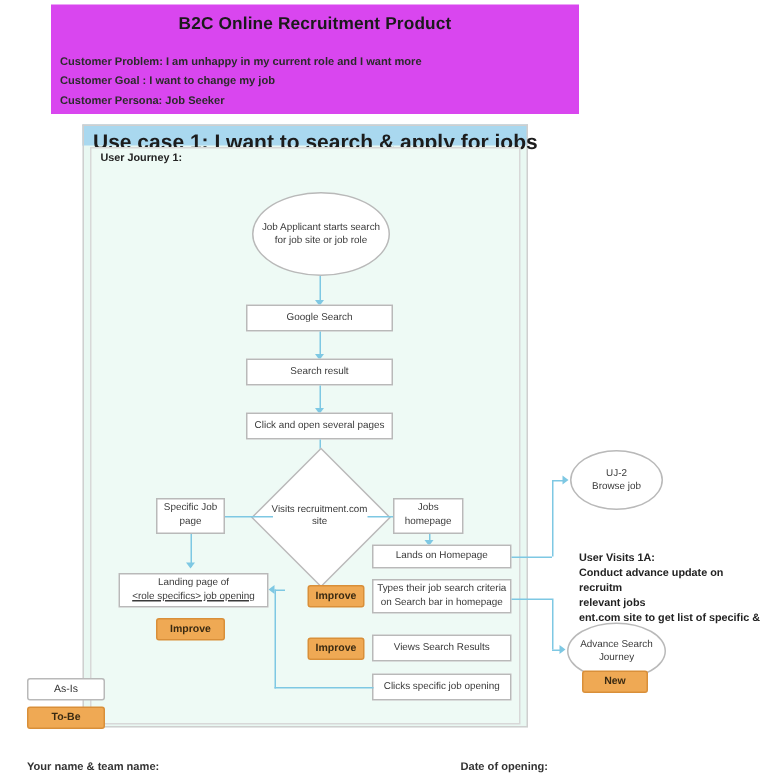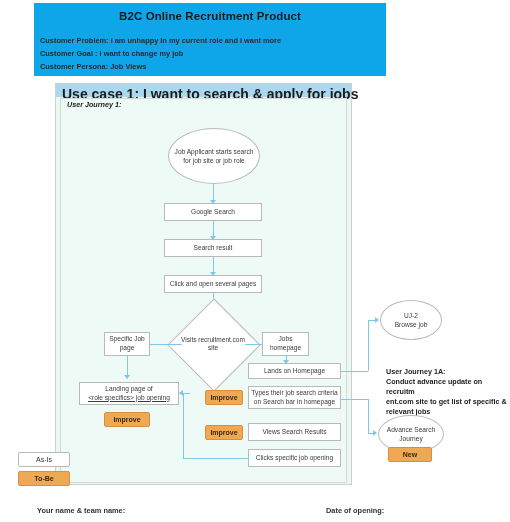--- a/index.html
+++ b/index.html
@@ -16,7 +16,7 @@
   
   #banner{
     left:34px;top:3px;width:352px;height:73px;
-    background:#0ea5e9;
+    background:#d946ef;
   }
   #banner-title{
     position:absolute;left:0;top:7px;width:100%;

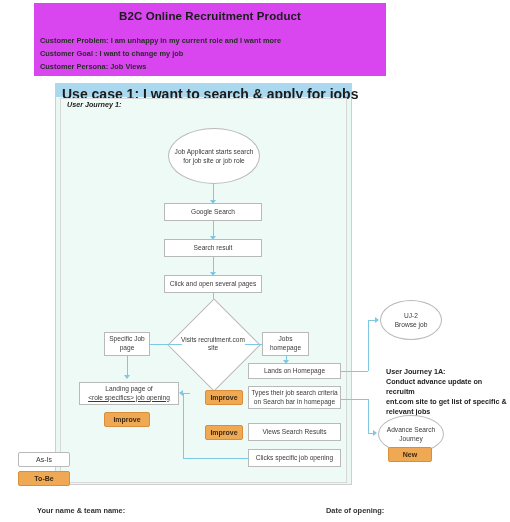--- a/index.html
+++ b/index.html
@@ -156,7 +156,7 @@
   <div id="banner-title">B2C Online Recruitment Product</div>
   <div class="banner-line" id="bl1">Customer Goal : I want to change my job</div>
   <div class="banner-line" id="bl0">Customer Problem: I am unhappy in my current role and I want more</div>
-  <div class="banner-line" id="bl2">Customer Persona: Job Views</div>
+  <div class="banner-line" id="bl2">Customer Persona: Job Seeker</div>
 </div>
 
 <div class="abs" id="panel"></div>

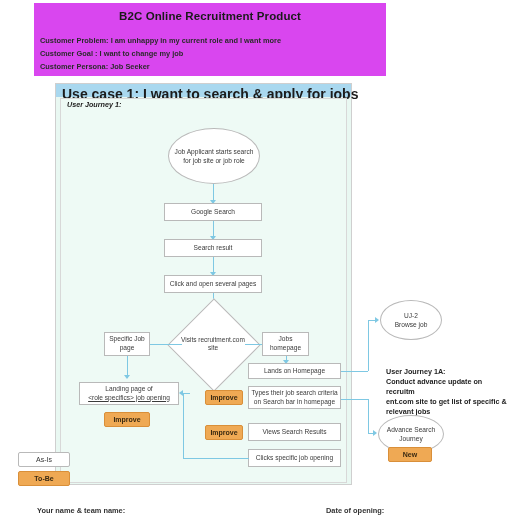--- a/index.html
+++ b/index.html
@@ -59,7 +59,7 @@
   .journey-head{
     position:absolute;
     font-size:7.2px;font-weight:bold;color:#222;
-    line-height:10px;white-space:nowrap;font-style:italic;
+    line-height:10px;white-space:nowrap;
   }
   #uj1-head{left:67px;top:100px;}
 

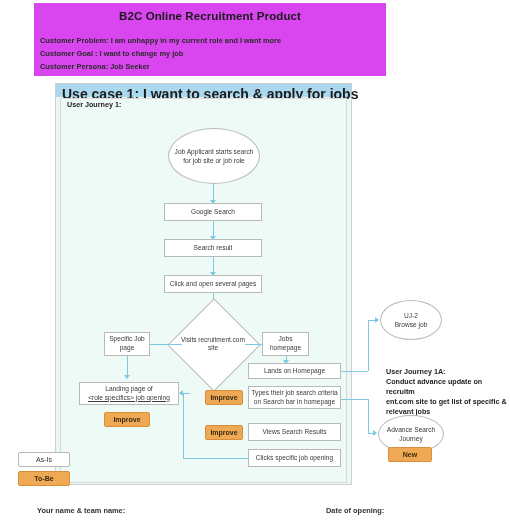--- a/index.html
+++ b/index.html
@@ -239,7 +239,7 @@
 <div class="arrow-r" style="left:375px;top:317px;"></div>
 
 <div class="abs" id="uj1a-head">
-  <div>User Journey 1A:</div>
+  <div>User Visits 1A:</div>
   <div>Conduct advance update on recruitm</div>
   <div>ent.com site to get list of specific &amp;</div>
   <div>relevant jobs</div>

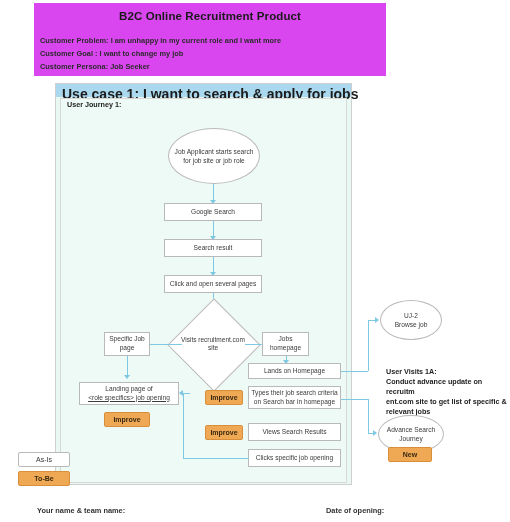--- a/index.html
+++ b/index.html
@@ -241,8 +241,8 @@
 <div class="abs" id="uj1a-head">
   <div>User Visits 1A:</div>
   <div>Conduct advance update on recruitm</div>
+  <div>relevant jobs</div>
   <div>ent.com site to get list of specific &amp;</div>
-  <div>relevant jobs</div>
 </div>
 
 <div class="ellipse abs" style="left:378px;top:415px;width:66px;height:38px;flex-direction:column;">

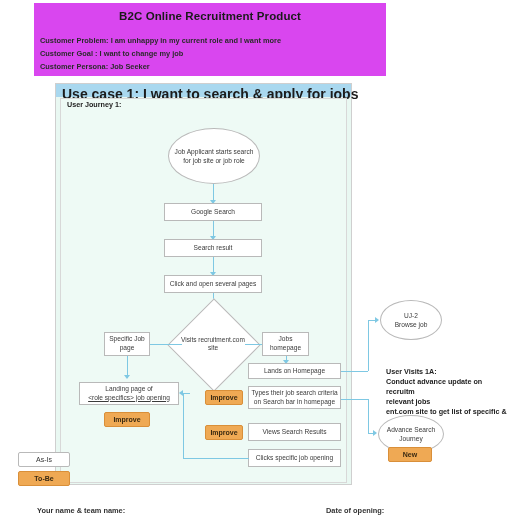--- a/index.html
+++ b/index.html
@@ -145,7 +145,7 @@
   }
 
   
-  .footer-txt{position:absolute;font-size:7.4px;font-weight:bold;color:#333;margin-left:19px;}
+  .footer-txt{position:absolute;font-size:7.4px;font-weight:bold;color:#333;}
   #footer-name{left:18px;top:506px;}
   #footer-date{left:307px;top:506px;}
 </style>

